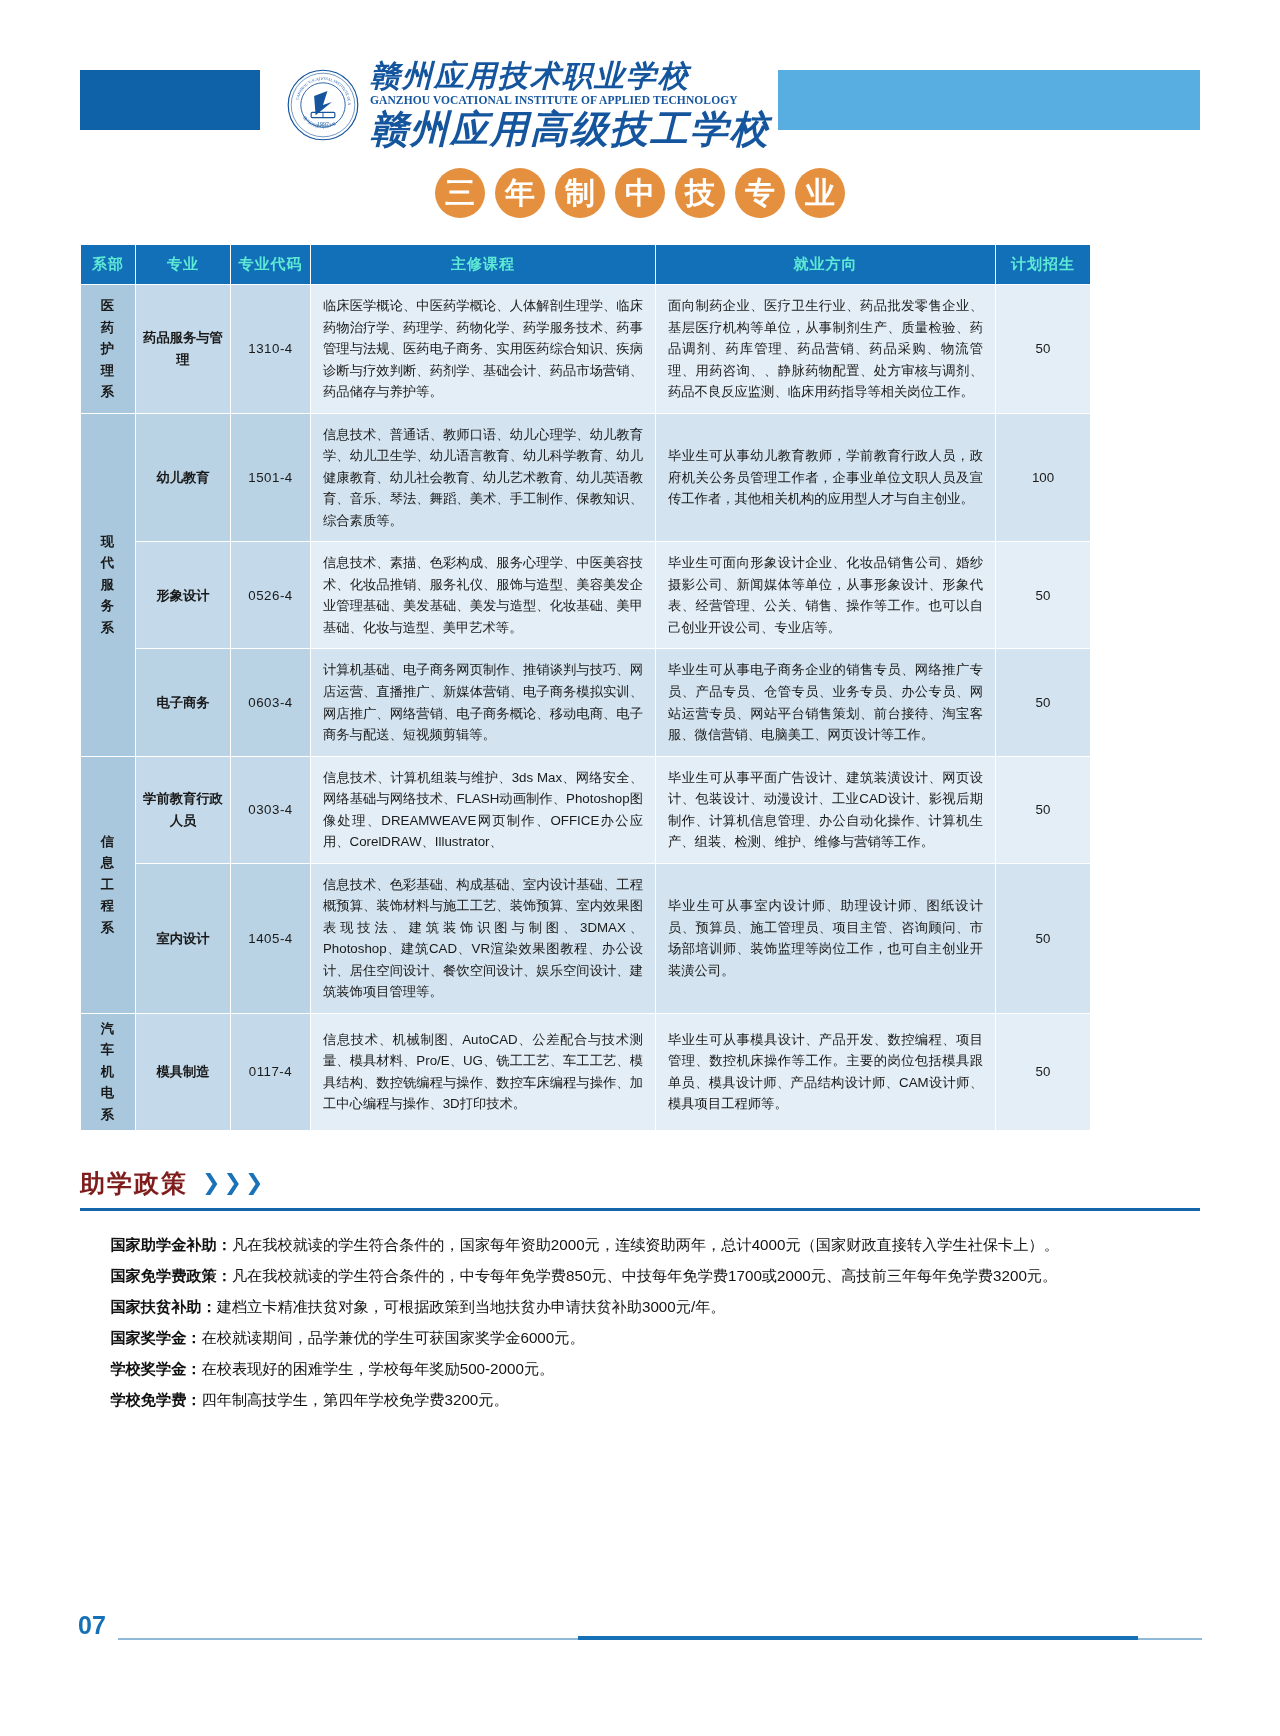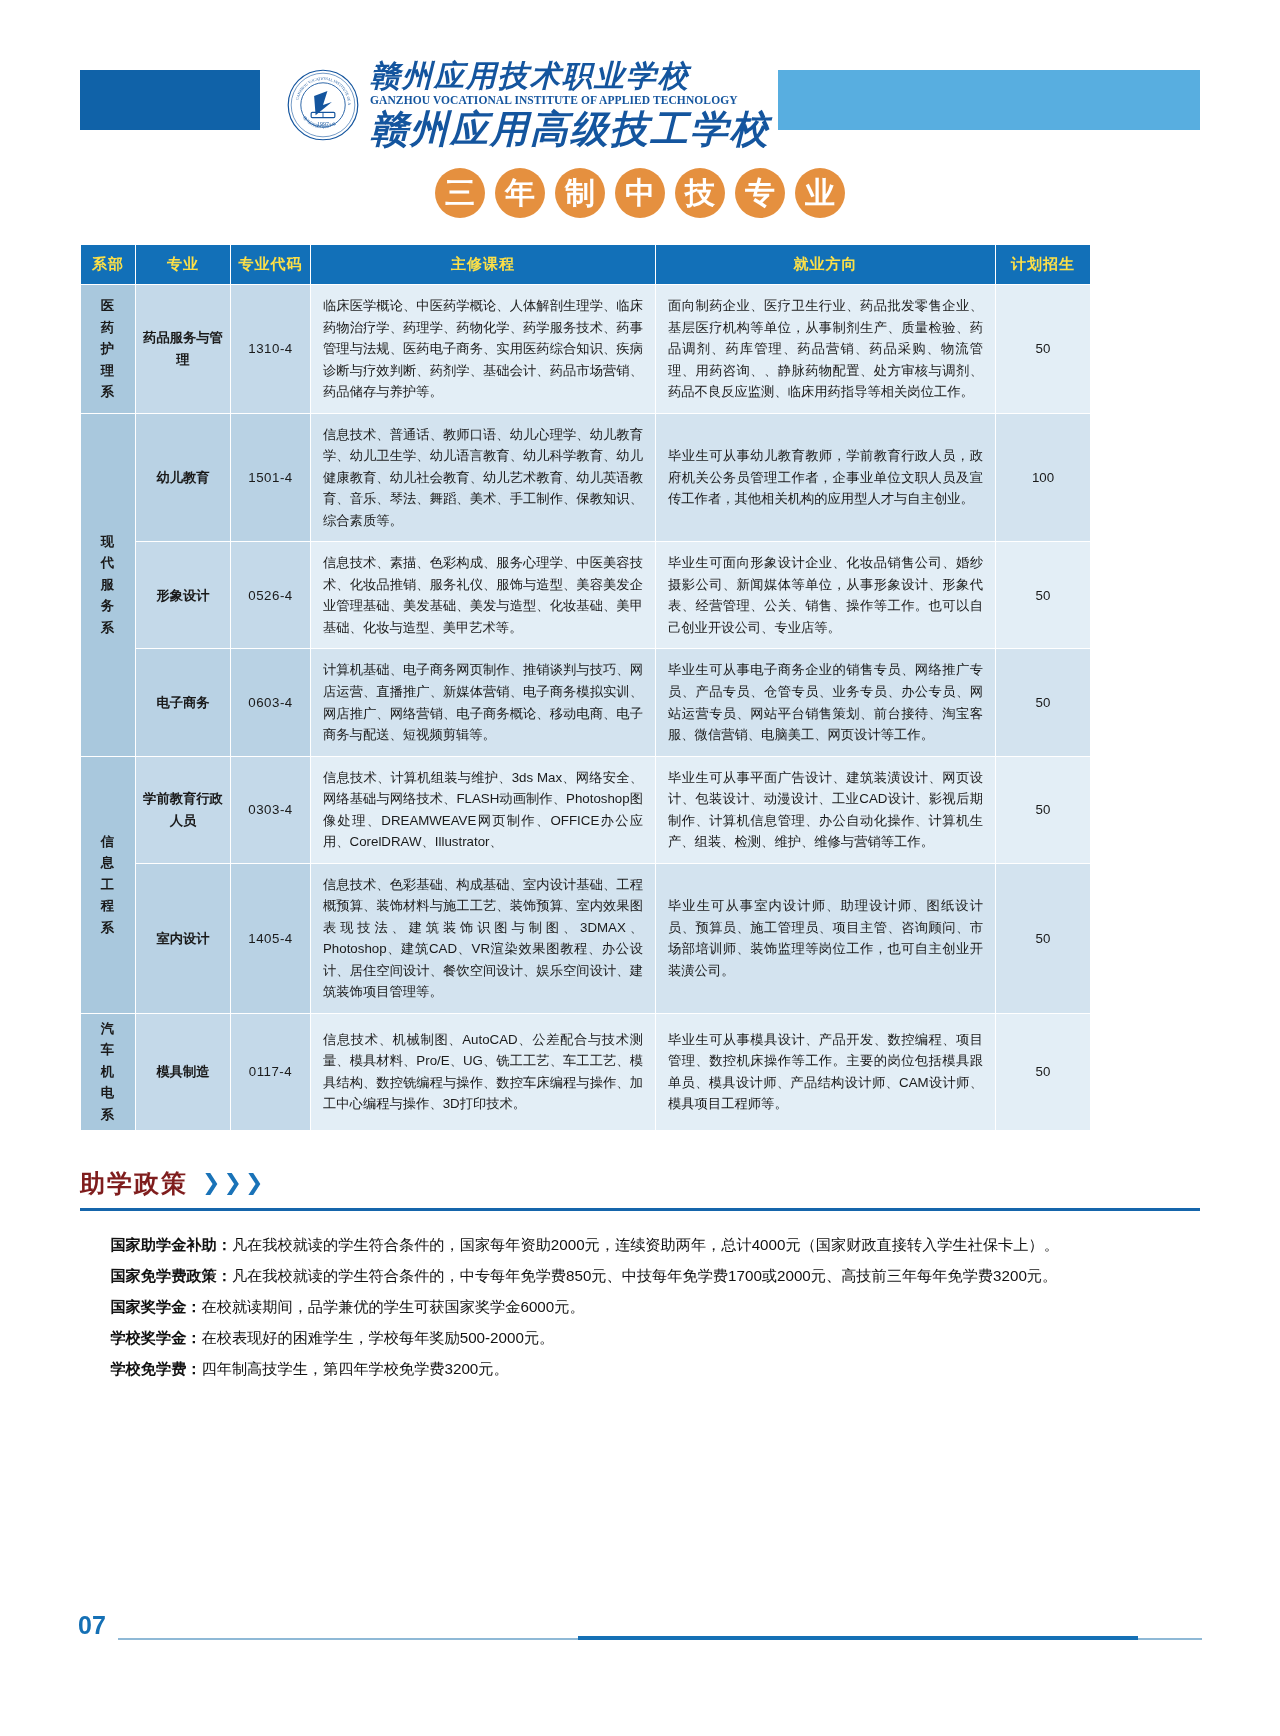--- a/index.html
+++ b/index.html
@@ -65,7 +65,7 @@
     table-layout: fixed;
   }
   table.majors th {
-    background: #1270b8; color: #fde047;
+    background: #1270b8; color: #5eead4;
     font-size: 15px; font-weight: bold;
     padding: 10px 2px; text-align: center;
     border: 1px solid #ffffff;

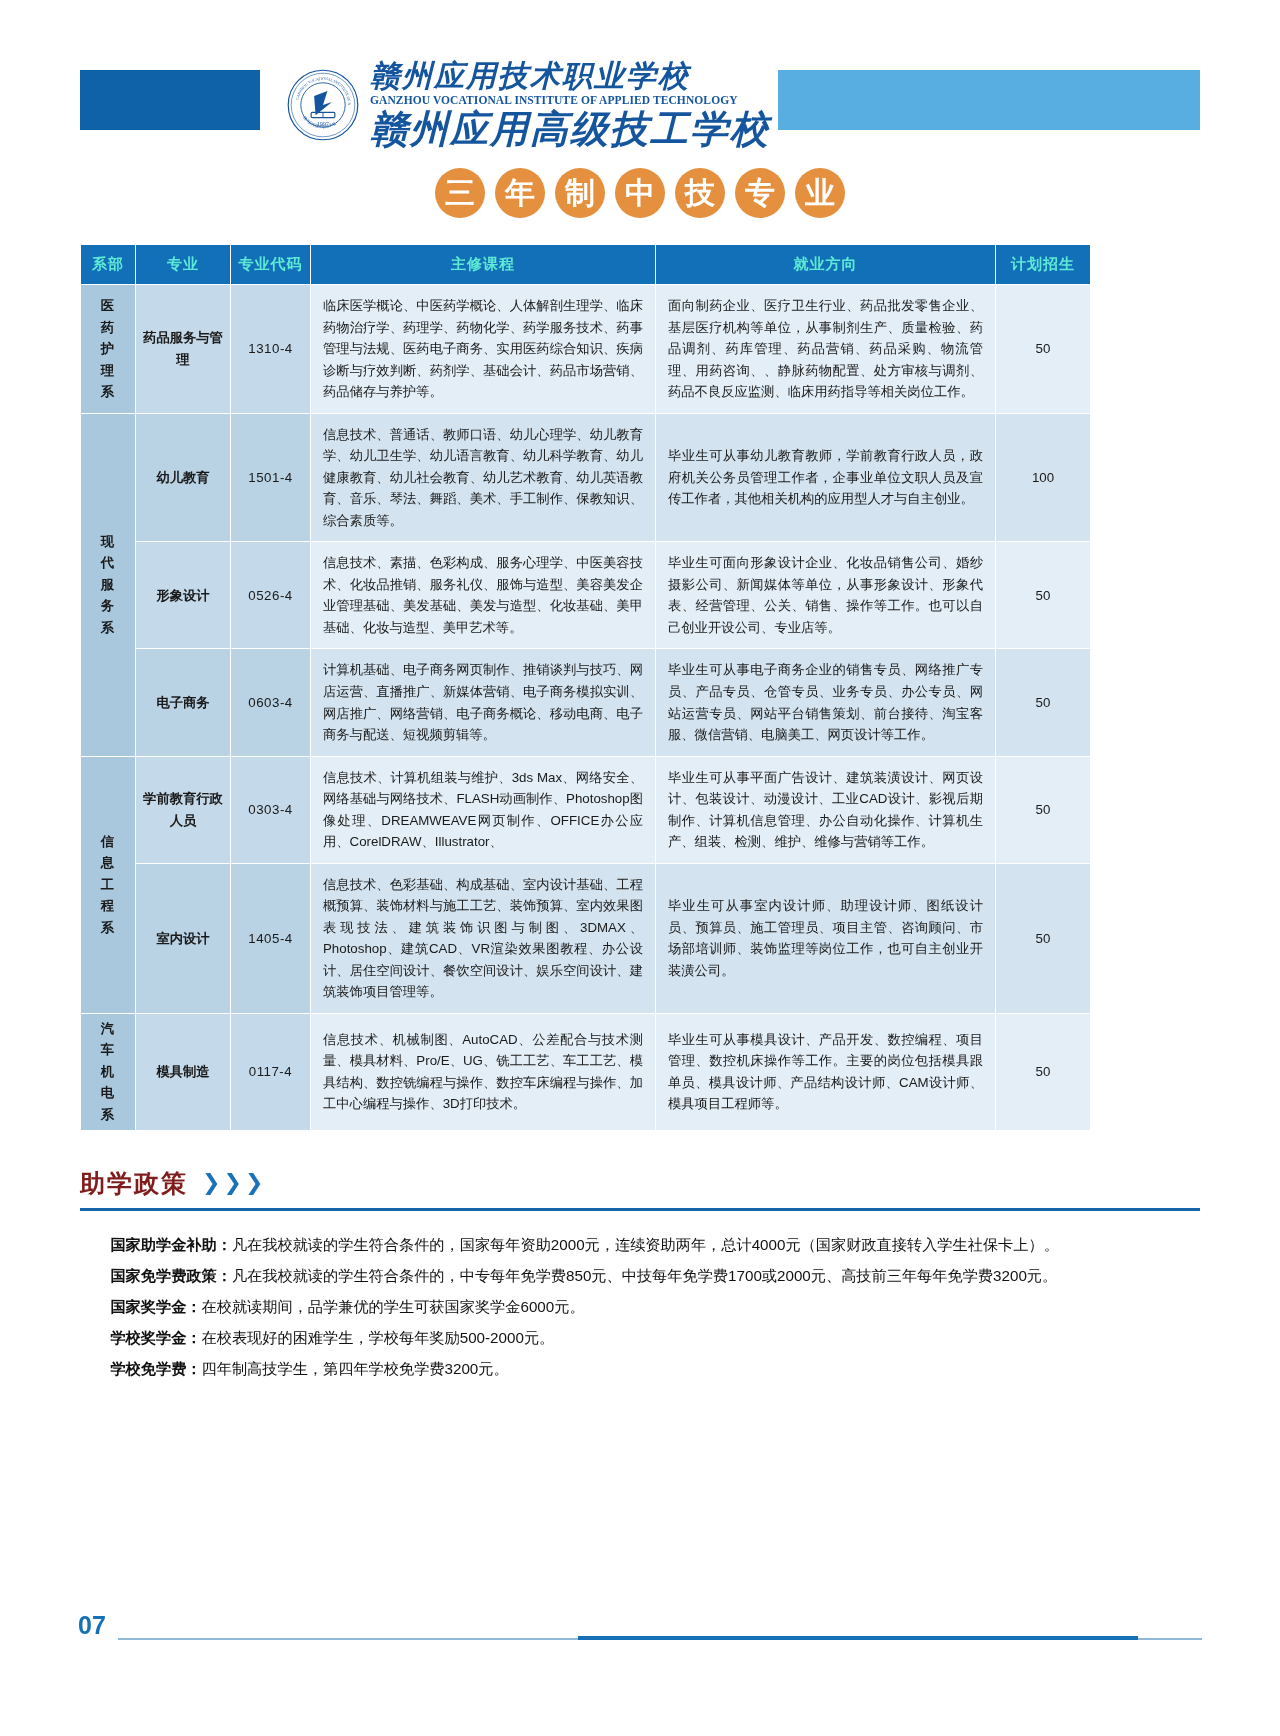--- a/index.html
+++ b/index.html
@@ -281,6 +281,7 @@
     <div class="policy-body" id="policy-body">
         <p class="policy-item"><b>国家助学金补助：</b><span>凡在我校就读的学生符合条件的，国家每年资助2000元，连续资助两年，总计4000元（国家财政直接转入学生社保卡上）。</span></p>
         <p class="policy-item"><b>国家免学费政策：</b><span>凡在我校就读的学生符合条件的，中专每年免学费850元、中技每年免学费1700或2000元、高技前三年每年免学费3200元。</span></p>
+        <p class="policy-item"><b>国家扶贫补助：</b><span>建档立卡精准扶贫对象，可根据政策到当地扶贫办申请扶贫补助3000元/年。</span></p>
         <p class="policy-item"><b>国家奖学金：</b><span>在校就读期间，品学兼优的学生可获国家奖学金6000元。</span></p>
         <p class="policy-item"><b>学校奖学金：</b><span>在校表现好的困难学生，学校每年奖励500-2000元。</span></p>
         <p class="policy-item"><b>学校免学费：</b><span>四年制高技学生，第四年学校免学费3200元。</span></p>

